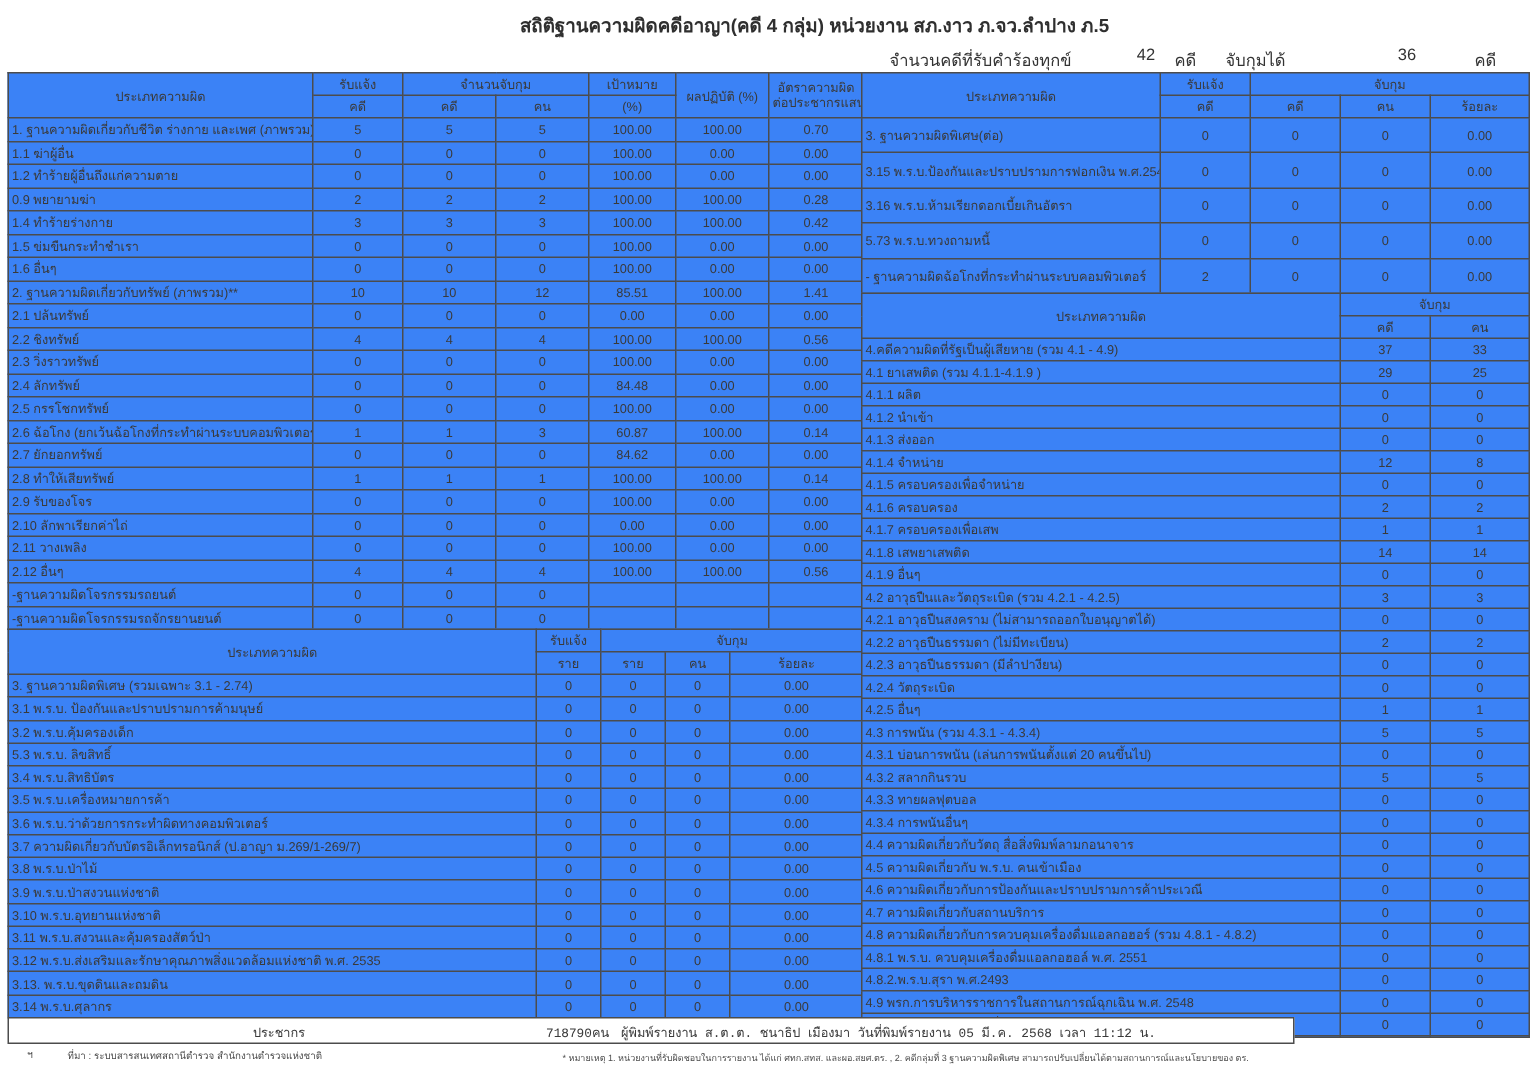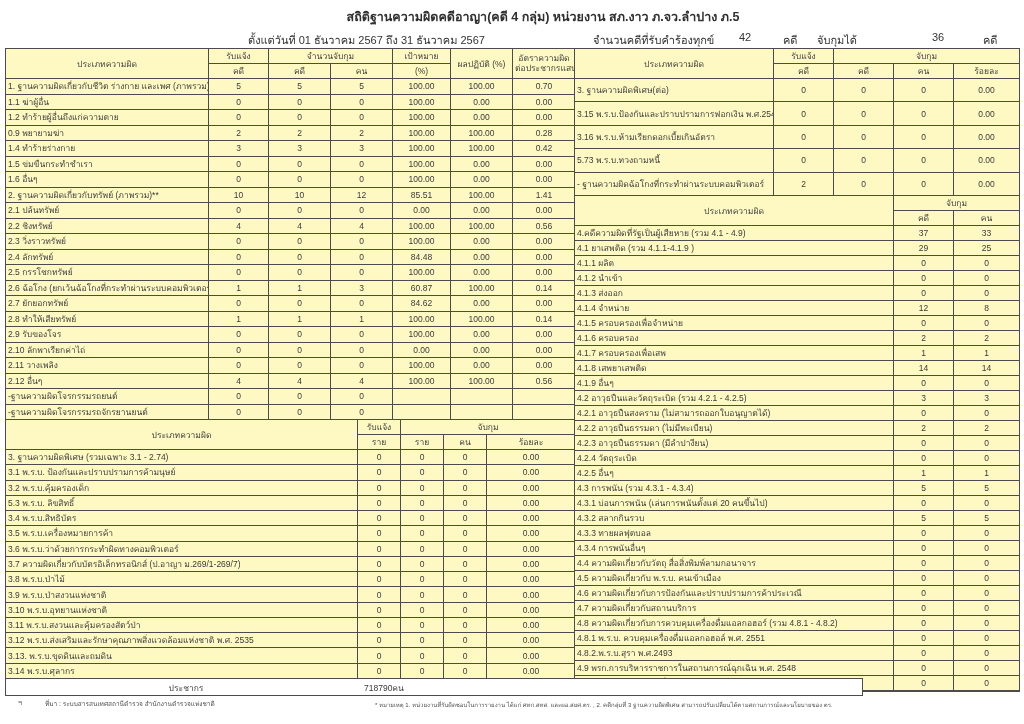--- a/index.html
+++ b/index.html
@@ -58,7 +58,6 @@
 
   <div class="title">สถิติฐานความผิดคดีอาญา(คดี 4 กลุ่ม) หน่วยงาน สภ.งาว ภ.จว.ลำปาง ภ.5</div>
 
-  <span class="sub period">ตั้งแต่วันที่ 01 ธันวาคม 2567 ถึง 31 ธันวาคม 2567</span>
   <span class="sub c-label">จำนวนคดีที่รับคำร้องทุกข์</span>
   <span class="sub c-value">42</span>
   <span class="sub c-unit">คดี</span>

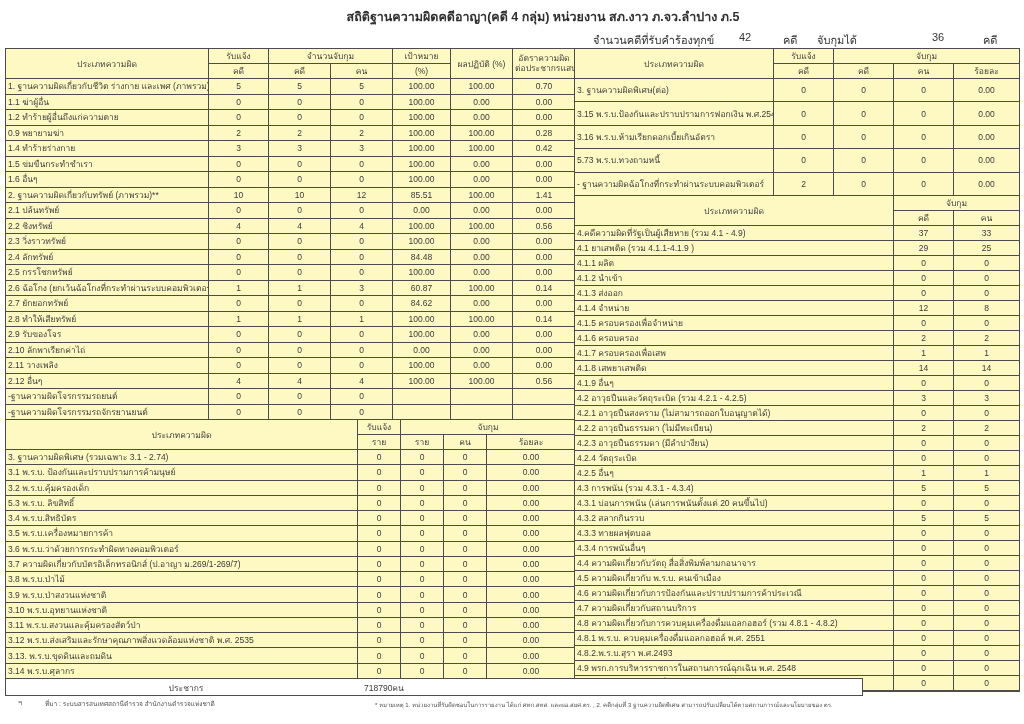--- a/index.html
+++ b/index.html
@@ -14,7 +14,7 @@
   .sub { position:absolute; top:31px; font-size:11px; color:#333; white-space:nowrap; }
   .sub.period { left:248px; }
   .sub.c-label { left:593px; }
-  .sub.c-value { left:725px; width:40px; text-align:center; }
+  .sub.c-value { left:744px; width:40px; text-align:center; }
   .sub.c-unit  { left:783px; }
   .sub.a-label { left:817px;text-align:center; }
   .sub.a-value { left:918px; width:40px; text-align:center; }

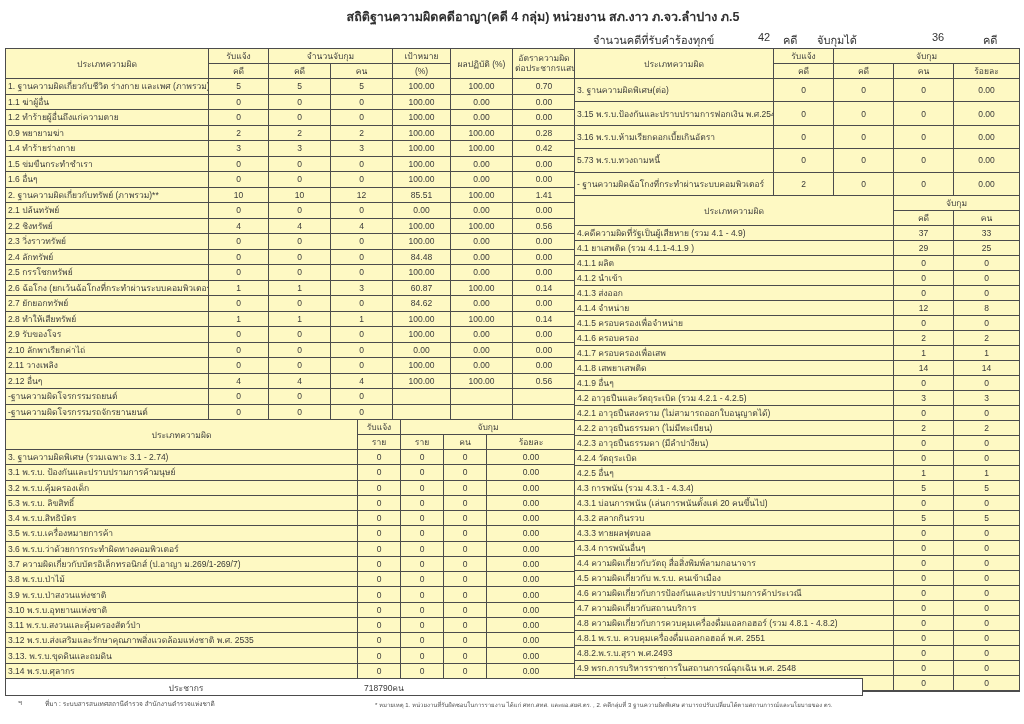--- a/index.html
+++ b/index.html
@@ -20,7 +20,7 @@
   .sub.a-value { left:918px; width:40px; text-align:center; }
   .sub.a-unit  { left:983px; }
 
-  table { border-collapse:collapse; table-layout:fixed; position:absolute; background:#fef9c3; }
+  table { border-collapse:collapse; table-layout:fixed; position:absolute; background:#3b82f6; }
   table, td, th { border:1px solid #4c4c4c; }
   td, th {
     font-size:8.5px; font-weight:normal; padding:0 2px;

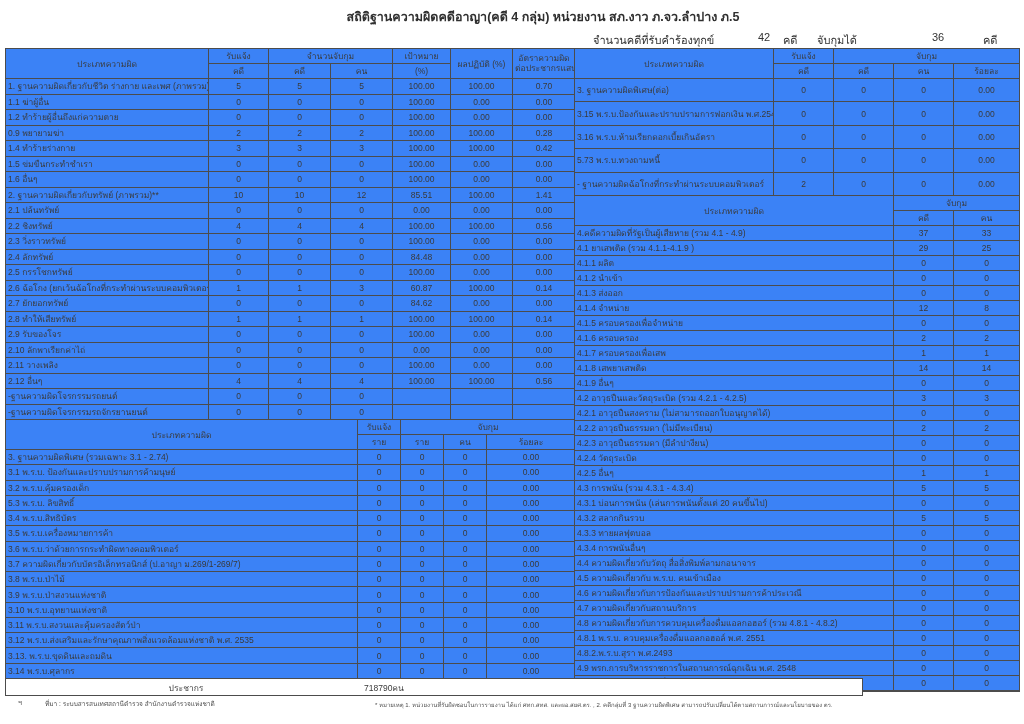--- a/index.html
+++ b/index.html
@@ -39,7 +39,7 @@
 
   .footer-bar {
     position:absolute; left:5px; top:678px; width:856px; height:16px;
-    border:1px solid #4c4c4c; background:#fff;
+    border:1px solid #4c4c4c; background:#fff;font-family:Liberation Mono, monospace;
   }
   .footer-bar span { position:absolute; top:2px; font-size:8.5px; white-space:nowrap; }
   .population-label { left:0; width:360px; text-align:center; }

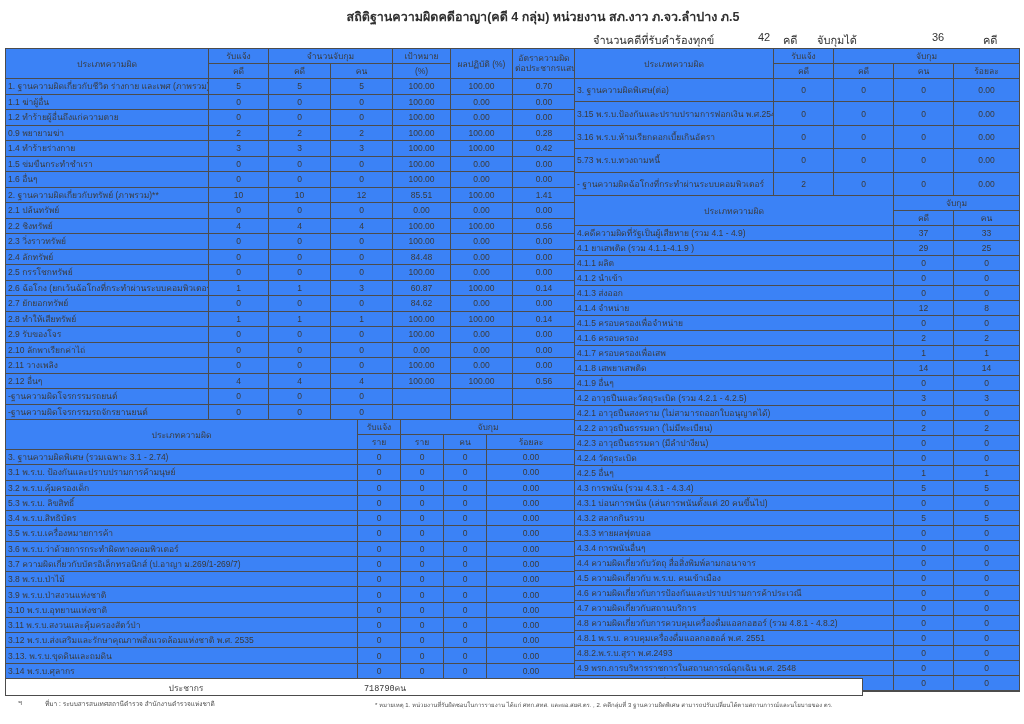--- a/index.html
+++ b/index.html
@@ -669,6 +669,7 @@
   <div class="footer-bar">
     <span class="population-label">ประชากร</span>
     <span class="population-value">718790คน</span>
+    <span class="print-info">ผู้พิมพ์รายงาน ส.ต.ต. ชนาธิป เมืองมา วันที่พิมพ์รายงาน 05 มี.ค. 2568  เวลา 11:12 น.</span>
   </div>
 
   <span class="note footnote-mark">ฯ</span>

